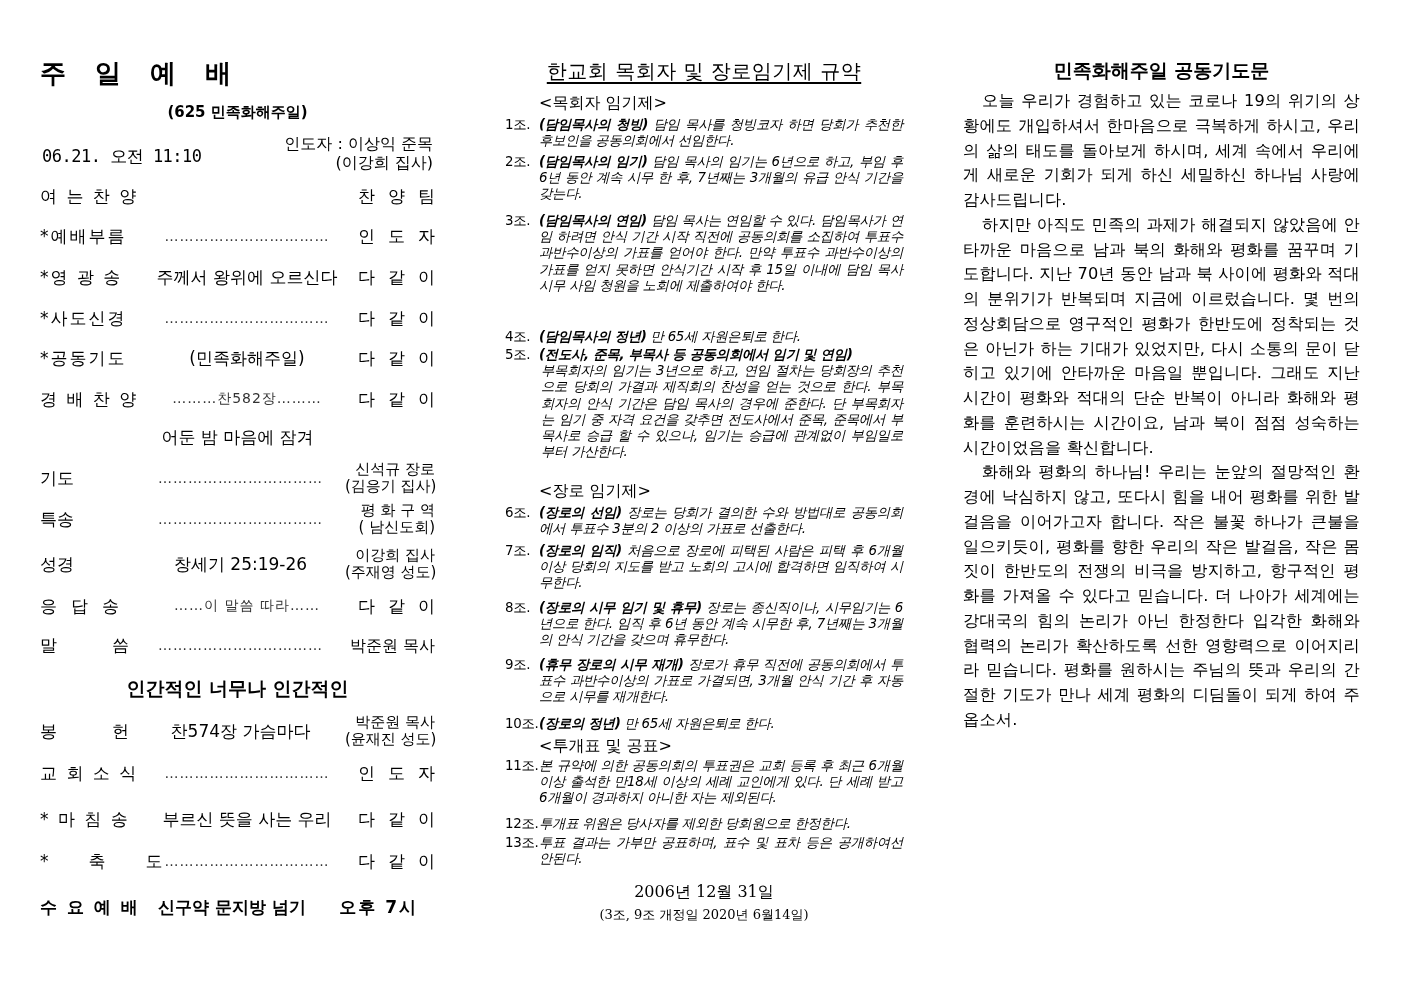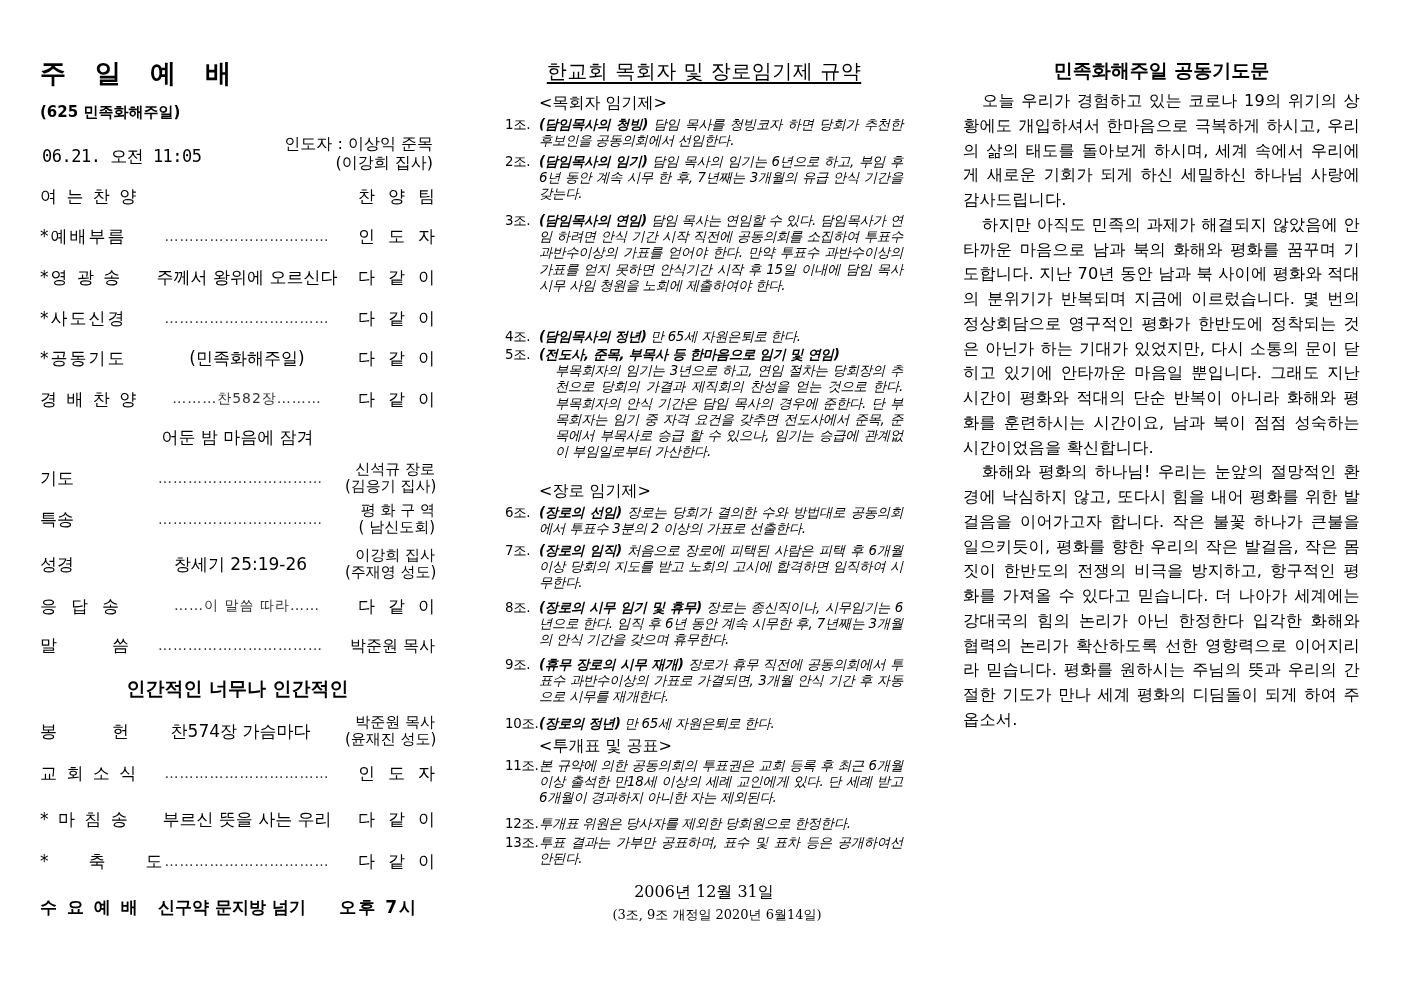--- a/index.html
+++ b/index.html
@@ -15,7 +15,7 @@
       font-size: 26px; font-weight: bold; letter-spacing: 10px;
     }
     .l-sub {
-      position: absolute; top: 103px; left: 0; width: 395px; 
+      position: absolute; top: 103px; left: 0; width: 395px; text-align: center;
       font-size: 15px; font-weight: bold;
     }
     .l-date { position: absolute; top: 145px; left: 2px; font-size: 17px; font-family: "DejaVu Sans Mono", monospace; letter-spacing: -0.5px;}

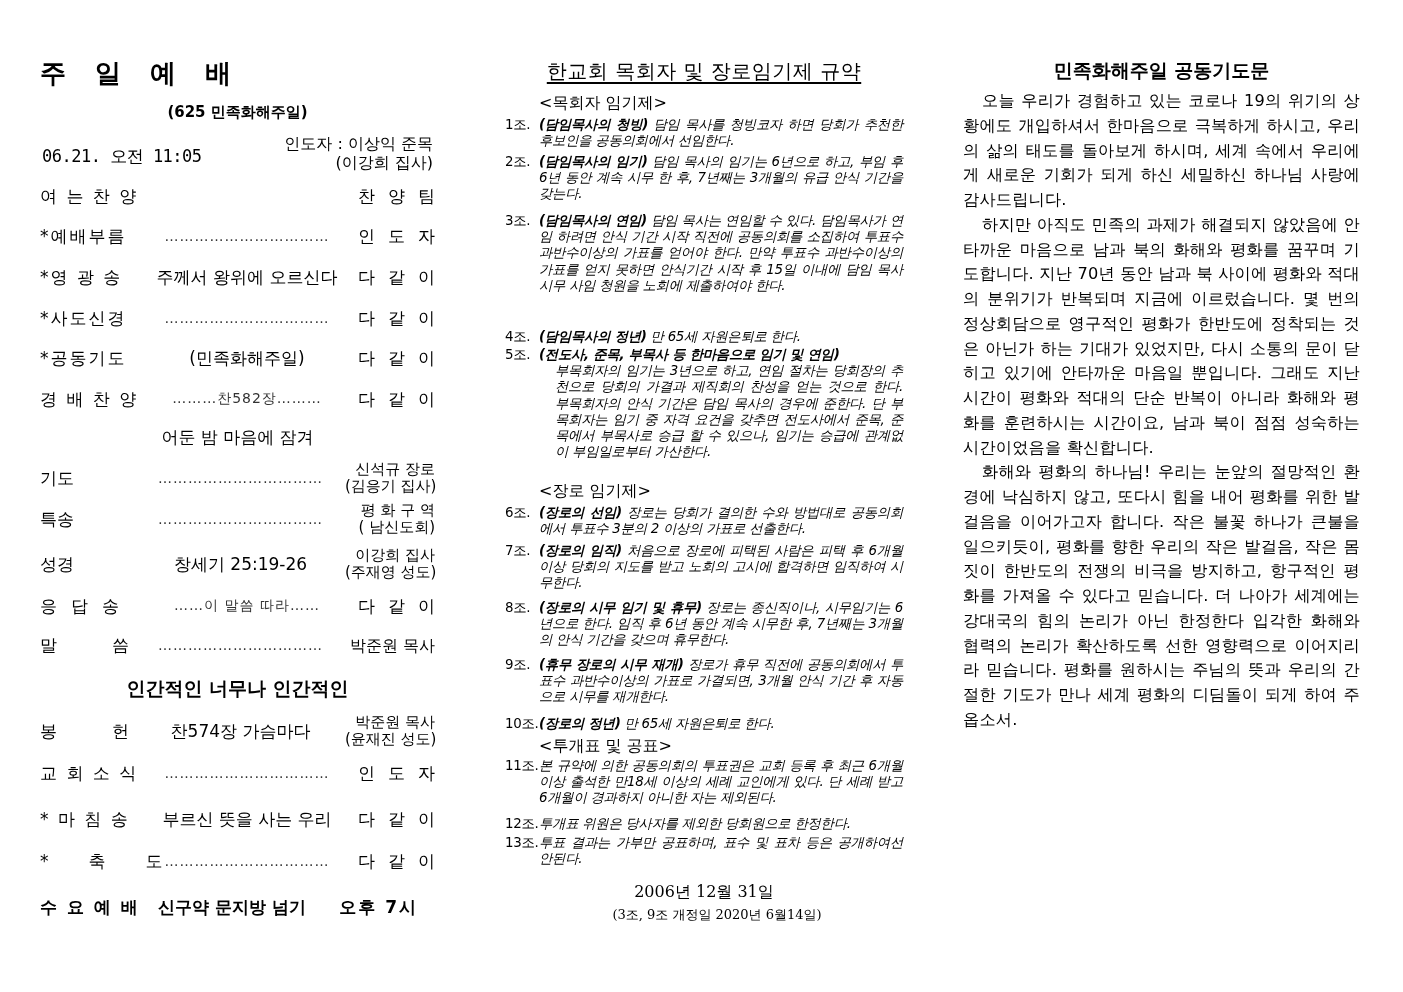--- a/index.html
+++ b/index.html
@@ -73,7 +73,7 @@
 <div class="col" id="left">
   <div class="l-title">주 일 예 배</div>
   <div class="l-sub">(625 민족화해주일)</div>
-  <div class="l-date">06.21. 오전 11:05</div>
+  <div class="l-date">06.21. 오전 11:10</div>
   <div class="l-leader">
     <div>인도자 : 이상익 준목</div>
     <div>(이강희 집사)</div>

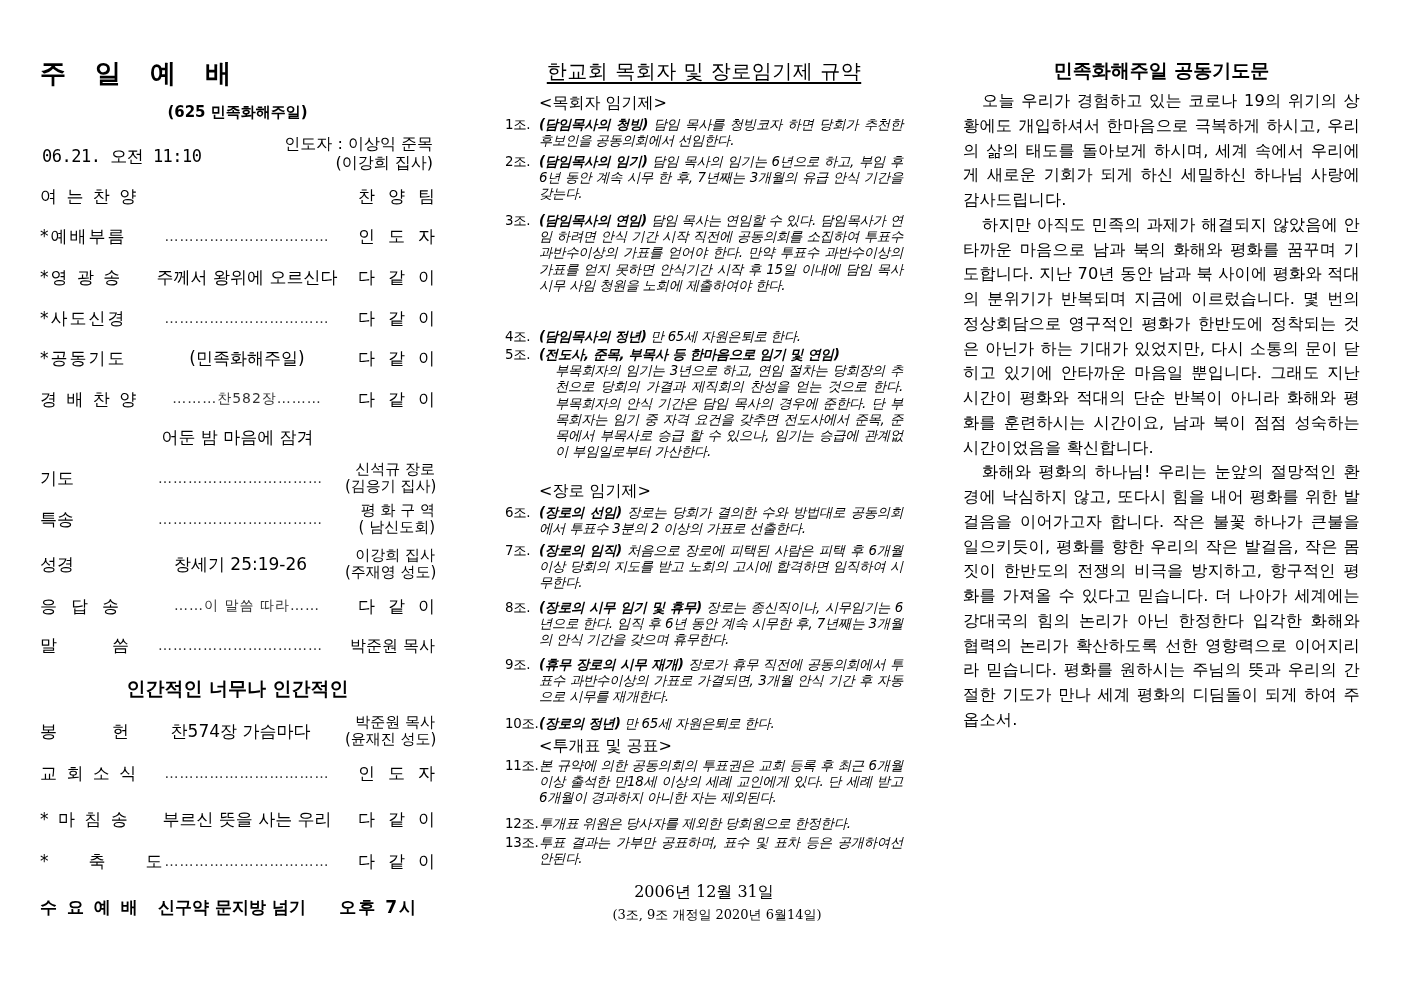--- a/index.html
+++ b/index.html
@@ -209,7 +209,7 @@
   <div class="art" style="top:347px">
     <span class="num">5조.</span>
     <div class="body">
-        <div class="hd">(전도사, 준목, 부목사 등 한마음으로 임기 및 연임)</div>
+        <div class="hd">(전도사, 준목, 부목사 등 공동의회에서 임기 및 연임)</div>
         <div style="margin-left:16px">부목회자의 임기는 3년으로 하고, 연임 절차는 당회장의 추천으로 당회의 가결과 제직회의 찬성을 얻는 것으로 한다. 부목회자의 안식 기간은 담임 목사의 경우에 준한다. 단 부목회자는 임기 중 자격 요건을 갖추면 전도사에서 준목, 준목에서 부목사로 승급 할 수 있으나, 임기는 승급에 관계없이 부임일로부터 가산한다.</div>
       </div>
   </div>

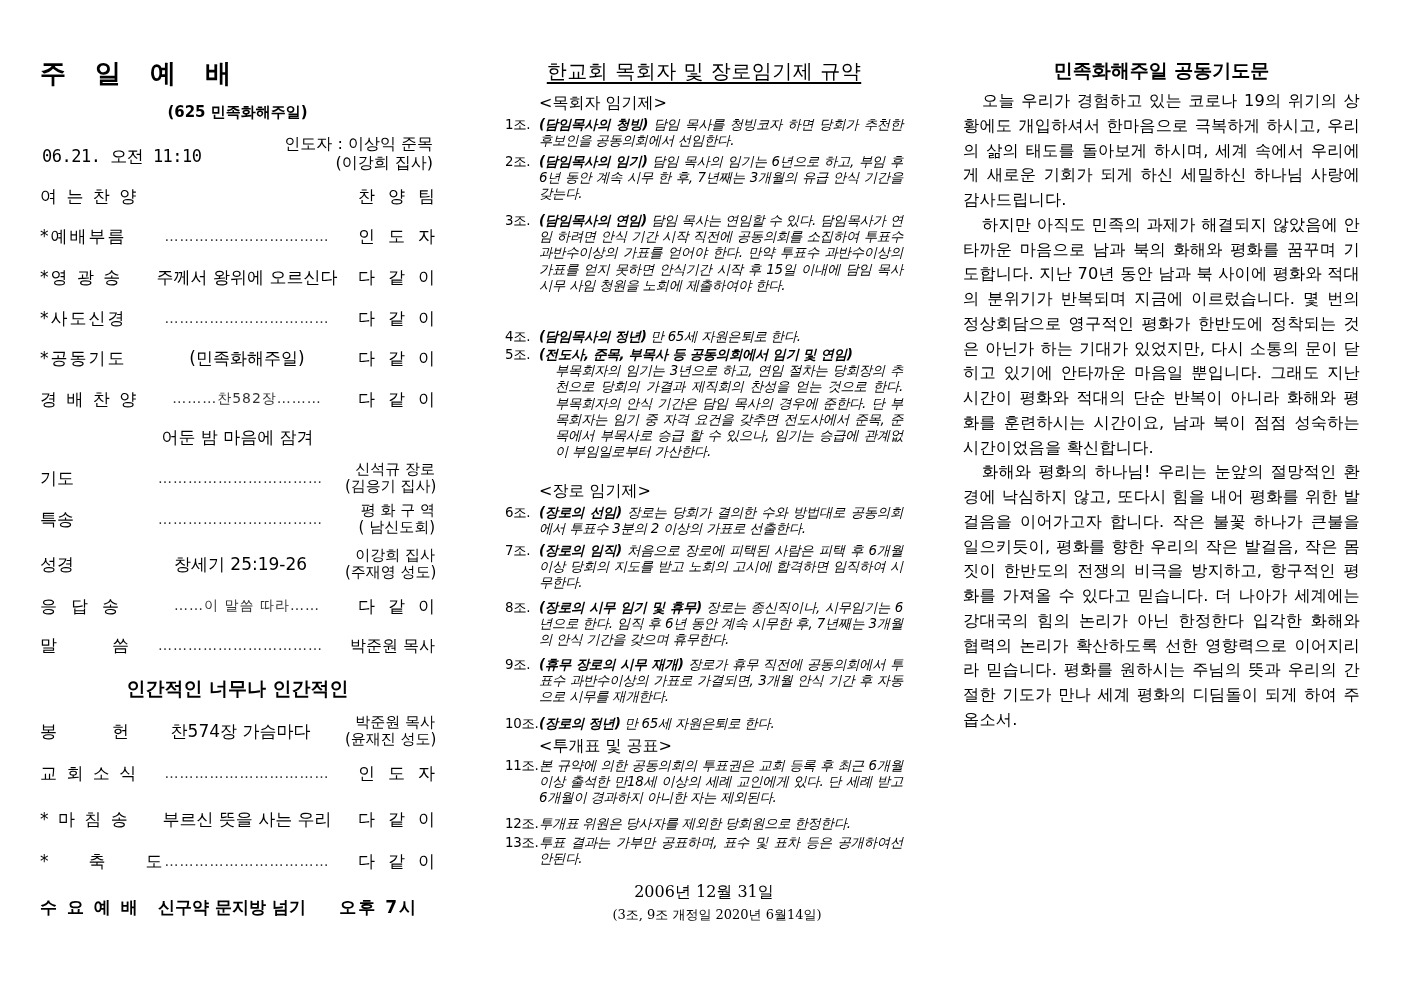--- a/index.html
+++ b/index.html
@@ -210,7 +210,7 @@
     <span class="num">5조.</span>
     <div class="body">
         <div class="hd">(전도사, 준목, 부목사 등 공동의회에서 임기 및 연임)</div>
-        <div style="margin-left:16px">부목회자의 임기는 3년으로 하고, 연임 절차는 당회장의 추천으로 당회의 가결과 제직회의 찬성을 얻는 것으로 한다. 부목회자의 안식 기간은 담임 목사의 경우에 준한다. 단 부목회자는 임기 중 자격 요건을 갖추면 전도사에서 준목, 준목에서 부목사로 승급 할 수 있으나, 임기는 승급에 관계없이 부임일로부터 가산한다.</div>
+        <div style="margin-left:2px">부목회자의 임기는 3년으로 하고, 연임 절차는 당회장의 추천으로 당회의 가결과 제직회의 찬성을 얻는 것으로 한다. 부목회자의 안식 기간은 담임 목사의 경우에 준한다. 단 부목회자는 임기 중 자격 요건을 갖추면 전도사에서 준목, 준목에서 부목사로 승급 할 수 있으나, 임기는 승급에 관계없이 부임일로부터 가산한다.</div>
       </div>
   </div>
 

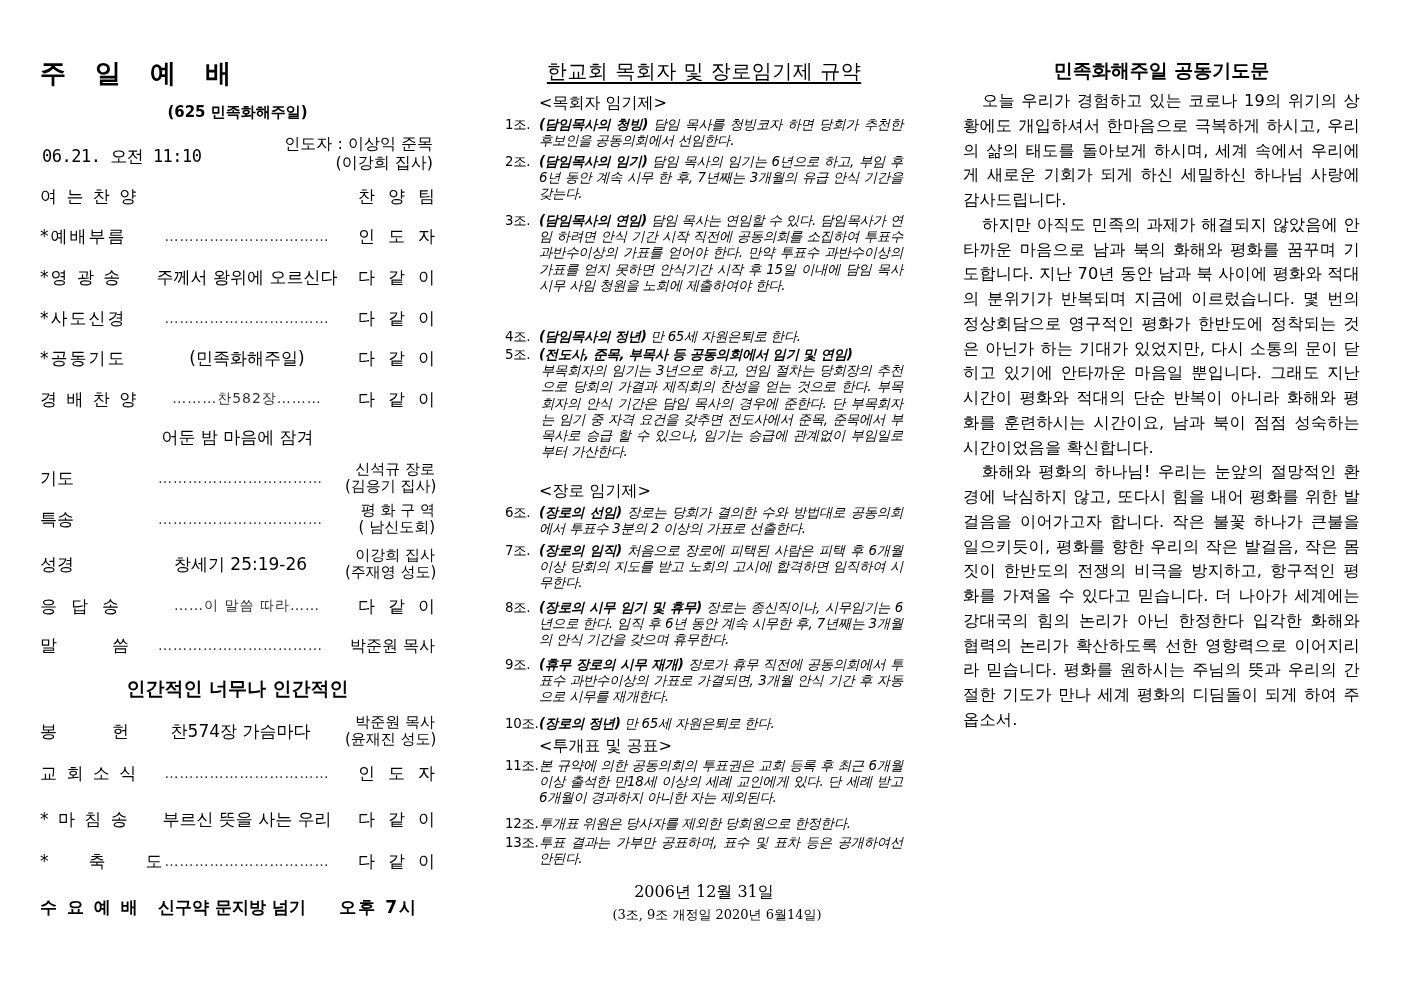--- a/index.html
+++ b/index.html
@@ -52,7 +52,7 @@
     .art .body { margin-left: 34px; text-align: justify; font-style: italic; }
     .art .hd { font-weight: bold; }
     .m-date { position: absolute; top: 882px; left: 0; width: 398px; text-align: center; font-size: 16px; }
-    .m-note { position: absolute; top: 906px; left: 13px; width: 398px; text-align: center; font-size: 13px; }
+    .m-note { position: absolute; top: 906px; left: 0; width: 398px; text-align: center; font-size: 13px; }
 
     
     #right { left: 963px; width: 397px; }

